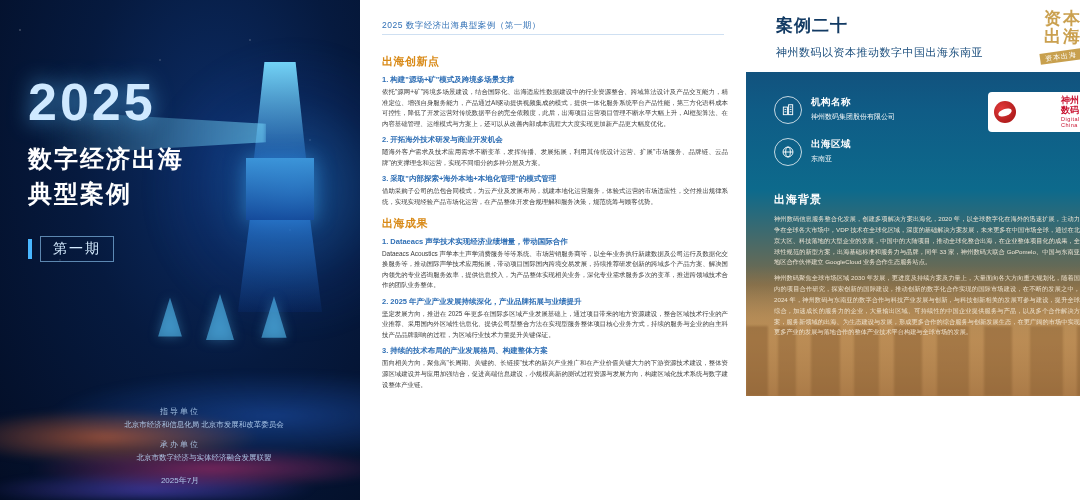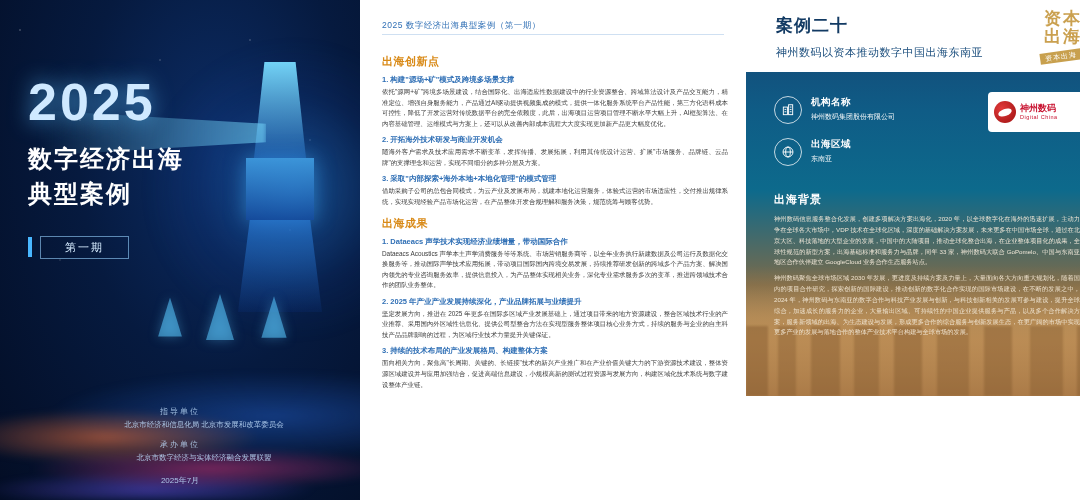--- a/index.html
+++ b/index.html
@@ -363,7 +363,7 @@
     background: #fff;
     transform: rotate(-20deg);
   }
-  .case-logo-text { line-height: 1.1; }
+  .case-logo-text { line-height: 1.1; margin-left: 41px; }
   .clt1 { font-size: 9px; font-weight: 700; color: #c8102e; }
   .clt2 { font-size: 5.5px; color: #c8102e; letter-spacing: .5px; }
 

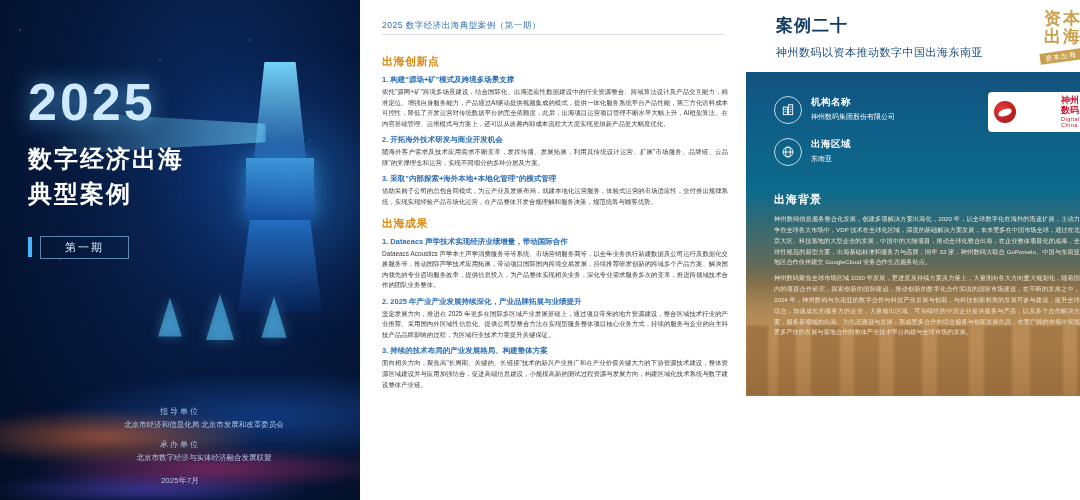--- a/index.html
+++ b/index.html
@@ -167,8 +167,8 @@
   .cover-badge-text {
     border: 1px solid rgba(150,210,255,.6);
     color: #d6ecff;
-    font-size: 11px;
-    padding: 3px 24px;
+    font-size: 14px;
+    padding: 3px 12px;
     letter-spacing: 2px;
   }
   .cover-footer {

